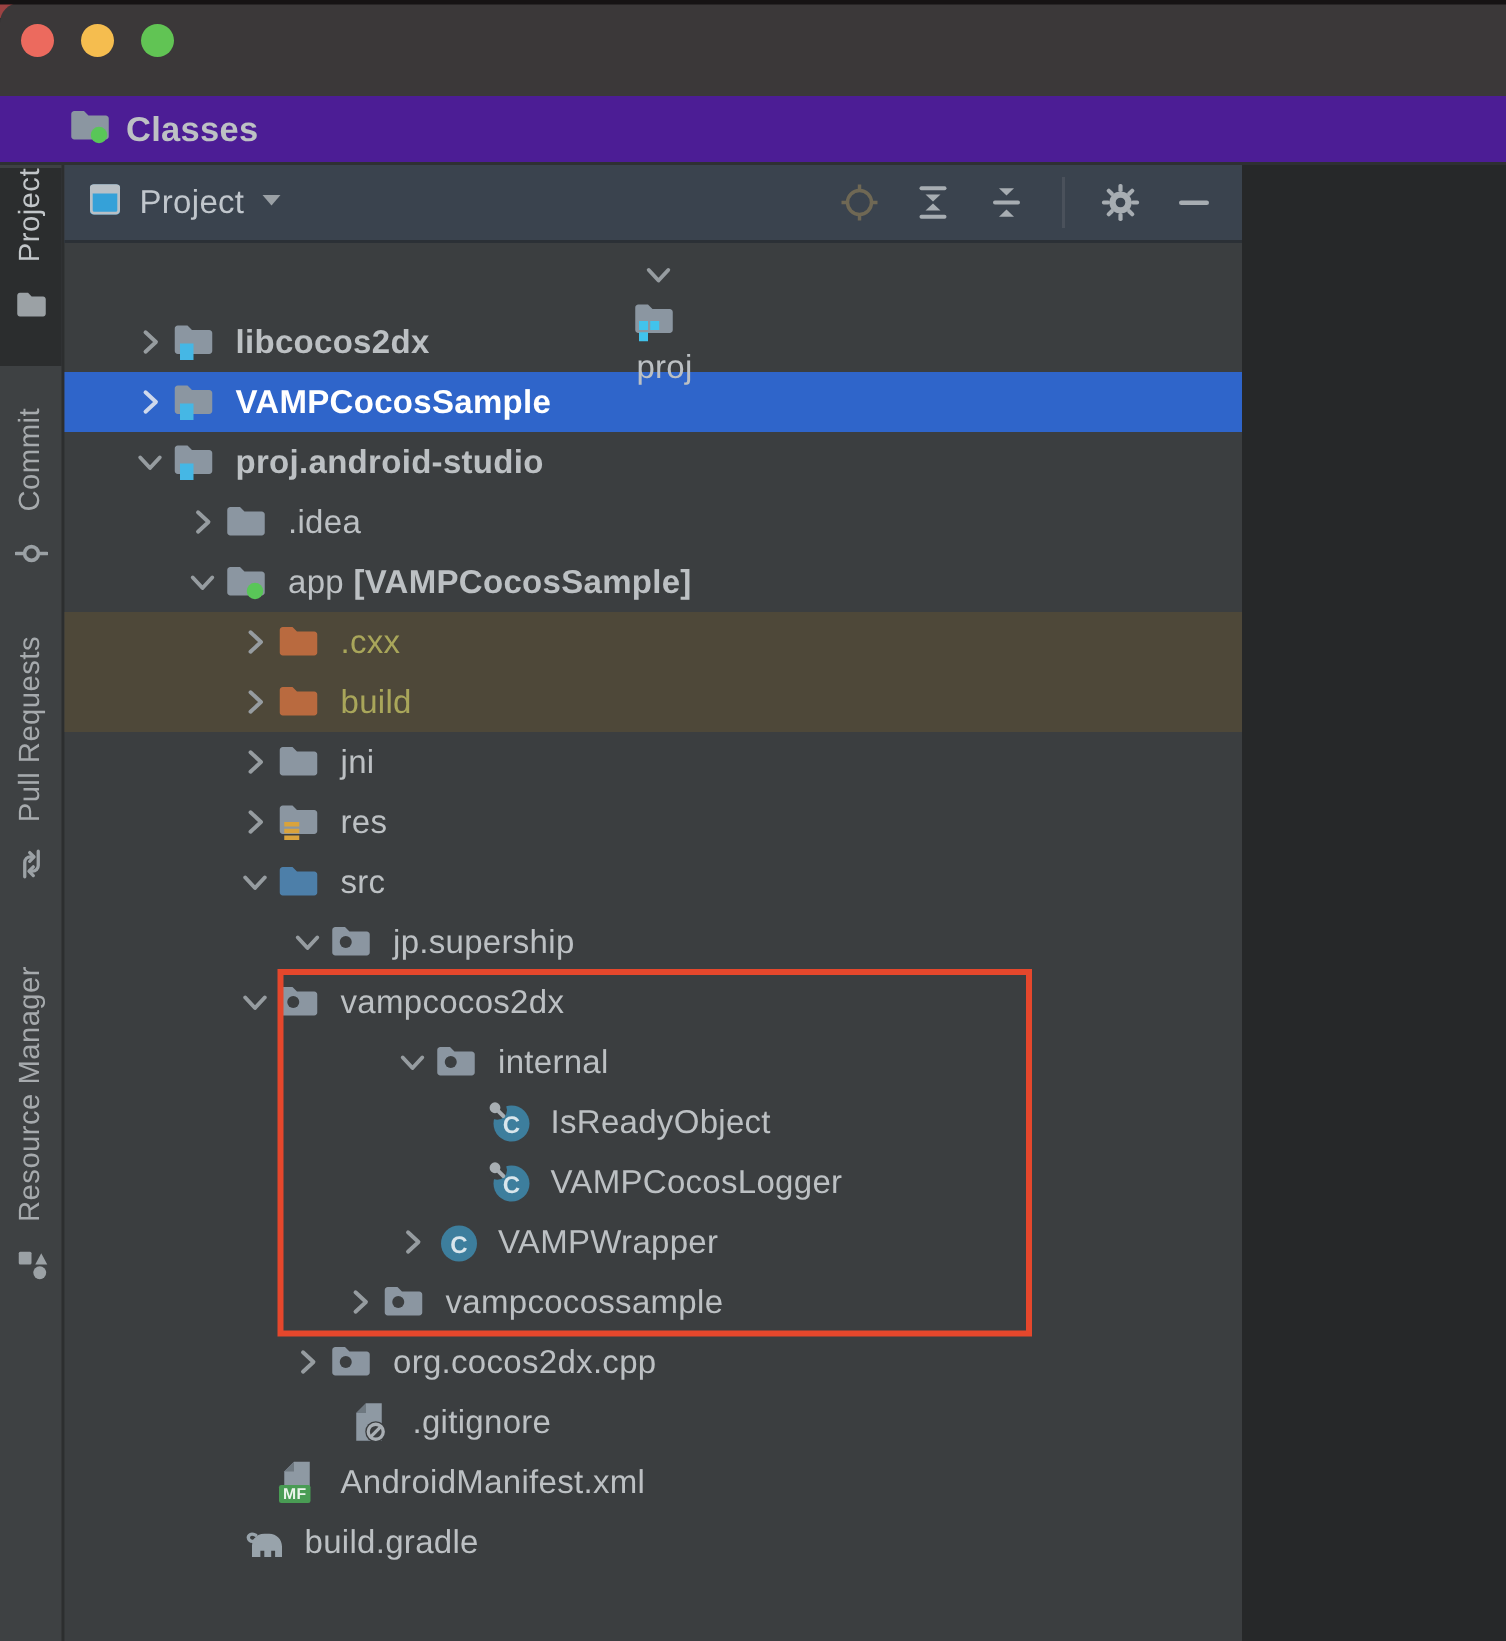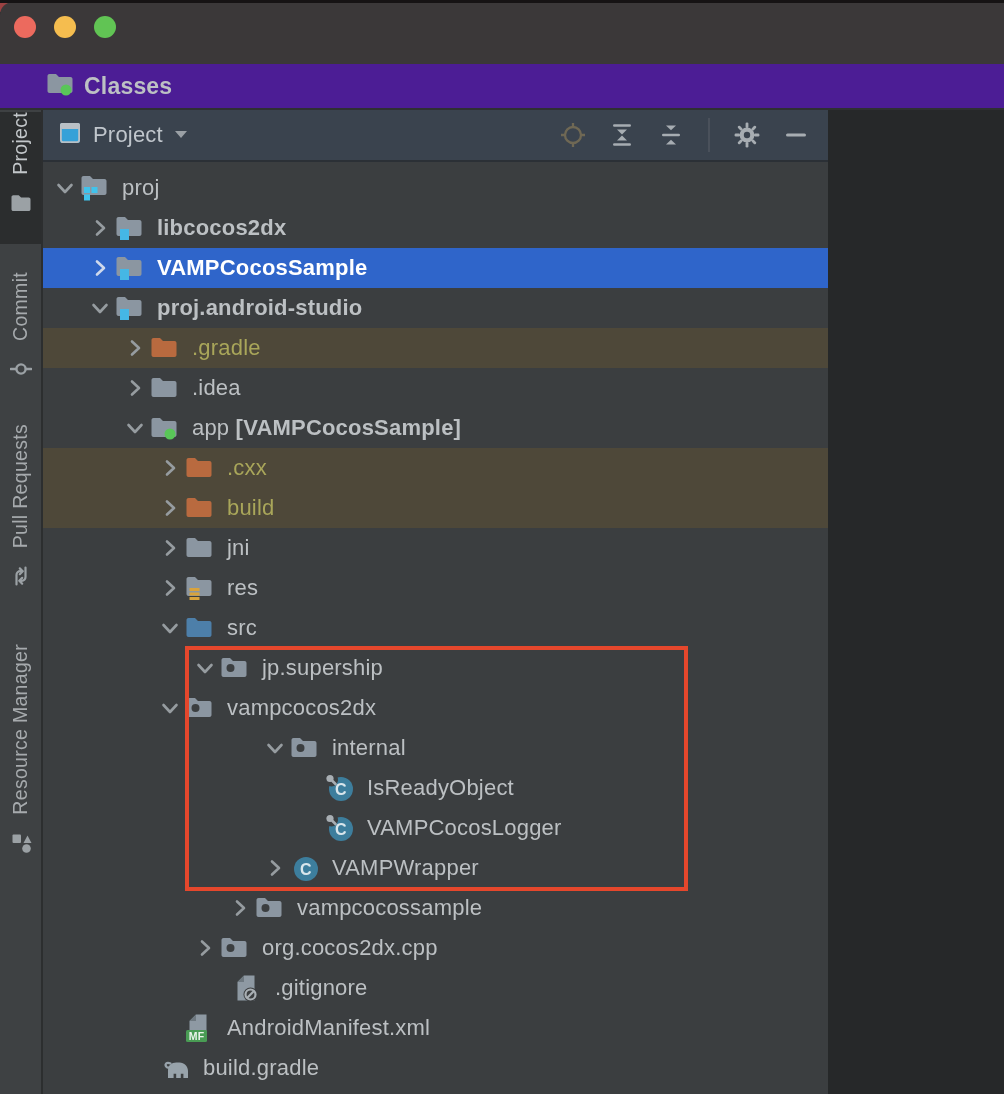--- a/index.html
+++ b/index.html
@@ -202,7 +202,7 @@
         </div>
     </div>
     <div class="tree" id="tree">
-        <div class="row" style="padding-left: 7px;">
+        <div class="row" style="padding-left: 7px; flex-direction: column;">
           <span class="chev">
             <svg width="26" height="26" viewBox="0 0 26 26">
               <path d="M6.5 10 L13 17 L19.5 10" stroke="#969ca0" stroke-width="2.6" fill="none" stroke-linecap="round" stroke-linejoin="round"></path>

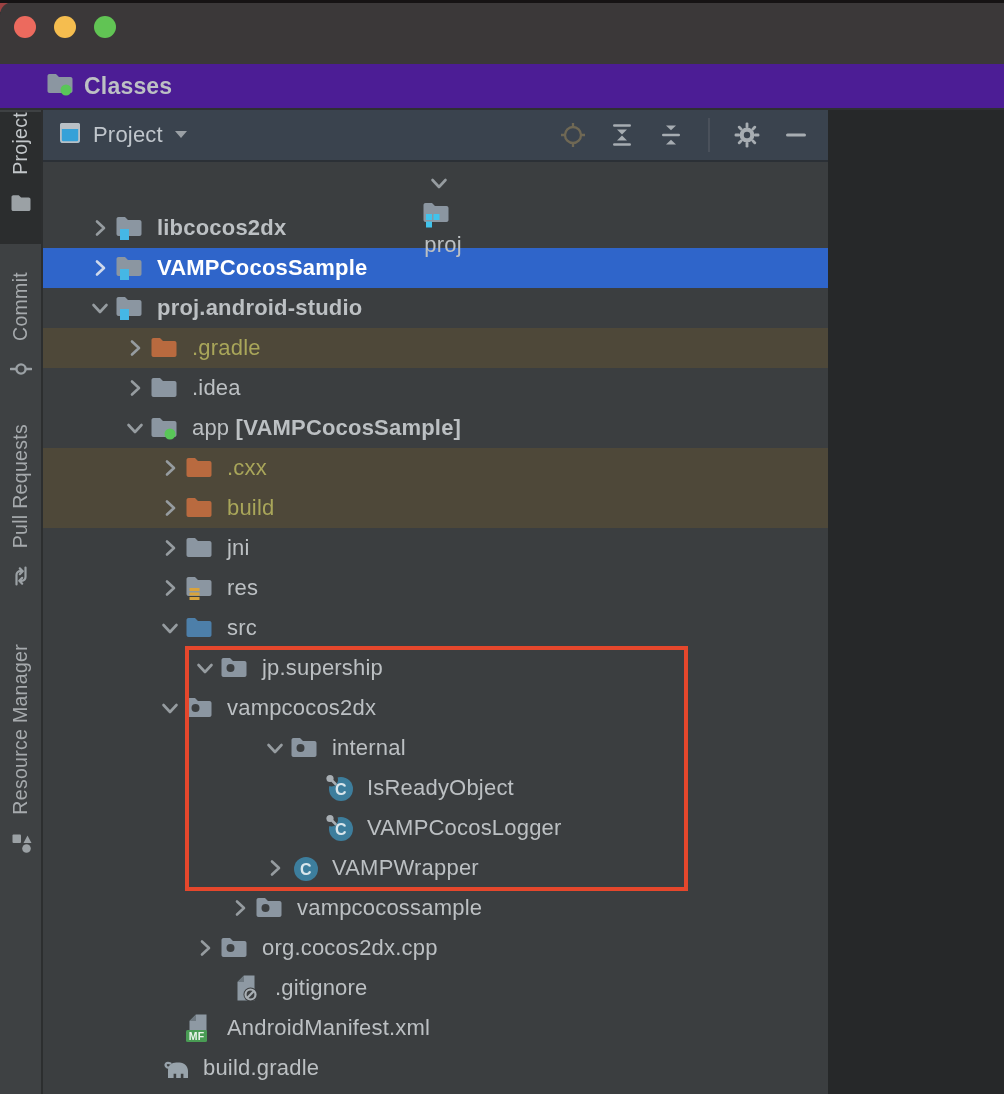--- a/index.html
+++ b/index.html
@@ -260,19 +260,6 @@
           </span>
           <span class="lbl">proj.android-studio</span>
         </div>
-        <div class="row excluded" style="padding-left: 77px;">
-          <span class="chev">
-            <svg width="26" height="26" viewBox="0 0 26 26">
-              <path d="M10 6.5 L17 13 L10 19.5" stroke="#969ca0" stroke-width="2.6" fill="none" stroke-linecap="round" stroke-linejoin="round"></path>
-            </svg>
-          </span>
-          <span class="ric">
-            <svg width="28" height="26" viewBox="0 0 28 26">
-              <path d="M1.5 5 C1.5 3.9 2.4 3 3.5 3 H10 L13 6 H24.5 C25.6 6 26.5 6.9 26.5 8 V20 C26.5 21.1 25.6 22 24.5 22 H3.5 C2.4 22 1.5 21.1 1.5 20 Z" fill="#b96a3f"></path>
-            </svg>
-          </span>
-          <span class="lbl">.gradle</span>
-        </div>
         <div class="row" style="padding-left: 77px;">
           <span class="chev">
             <svg width="26" height="26" viewBox="0 0 26 26">

